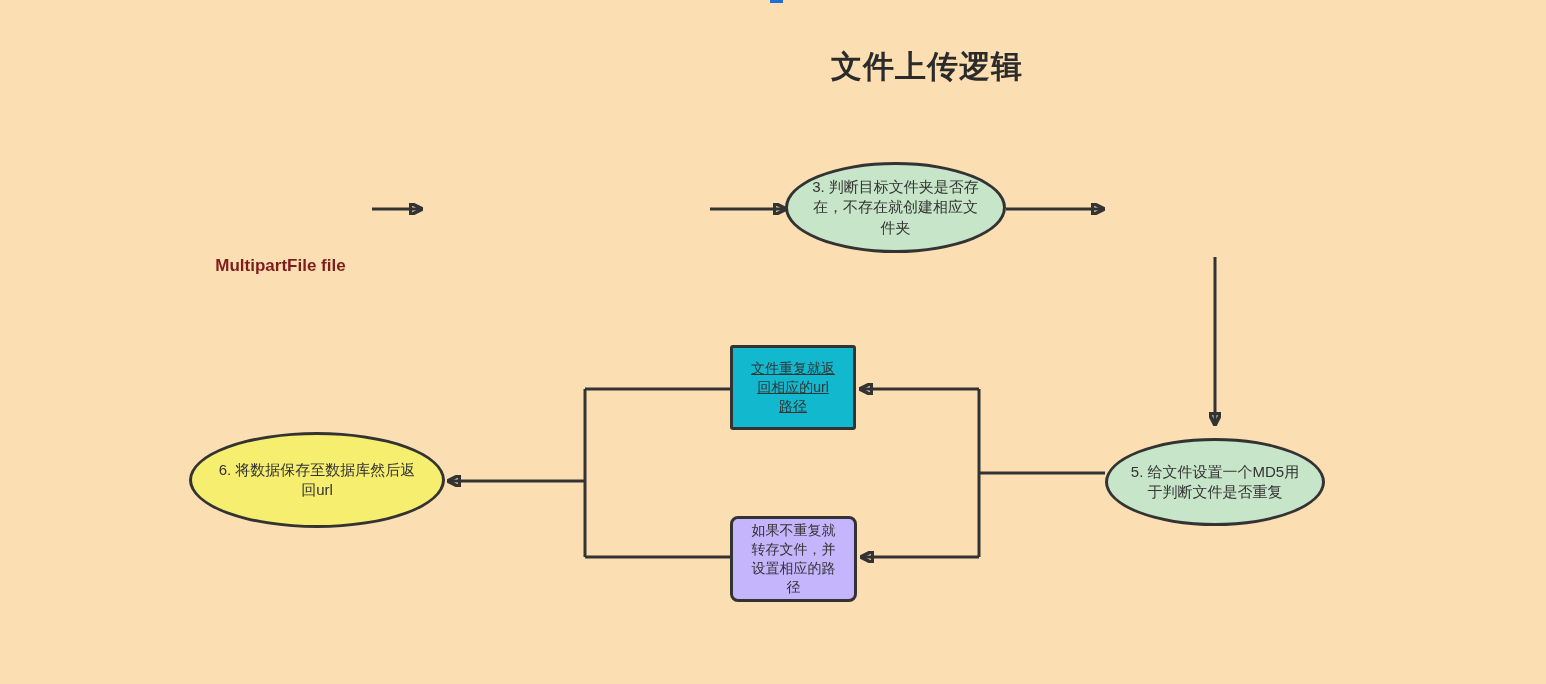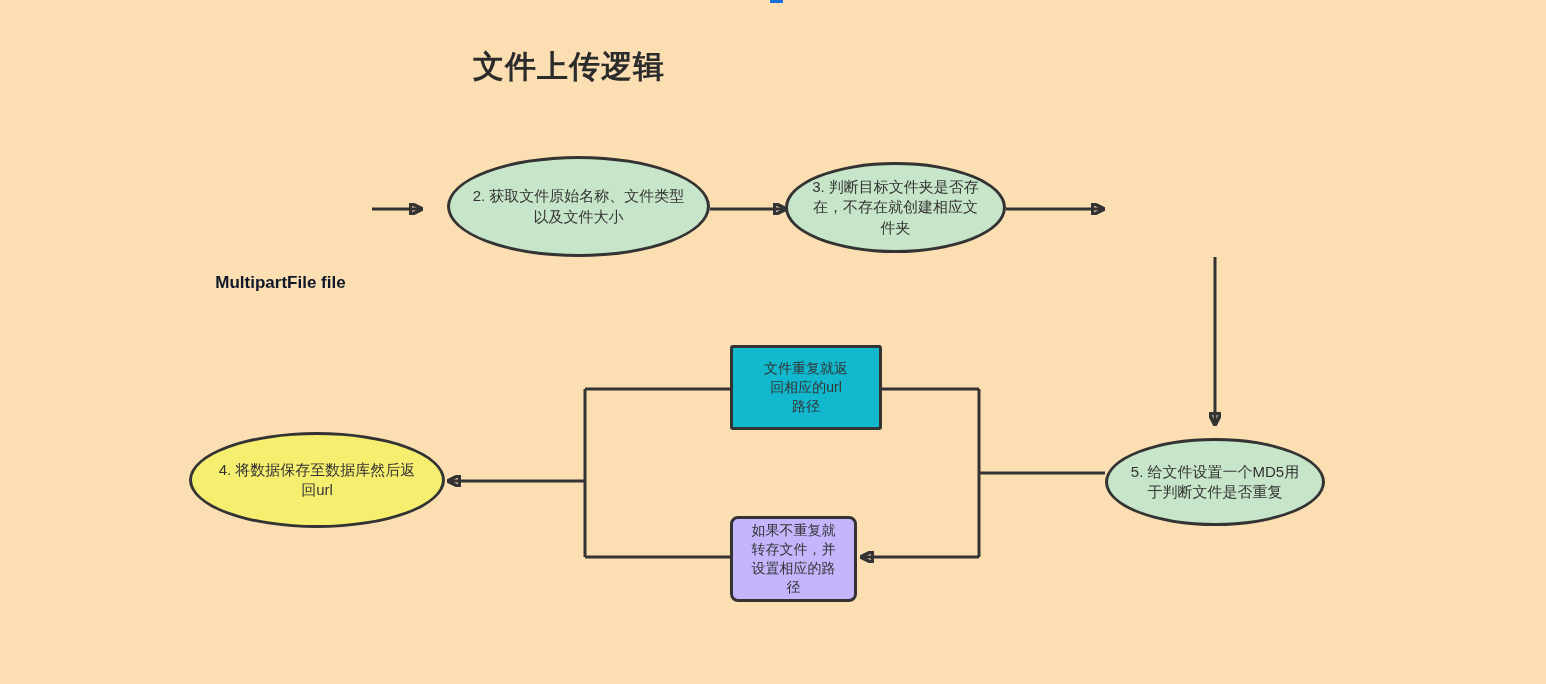--- a/index.html
+++ b/index.html
@@ -21,7 +21,7 @@
     position: absolute;
     left: 473px; top: 46px;
     width: 550px;
-    text-align: left;
+    text-align: right;
     font-size: 31px;
     font-weight: bold;
     color: #2B2B2B;

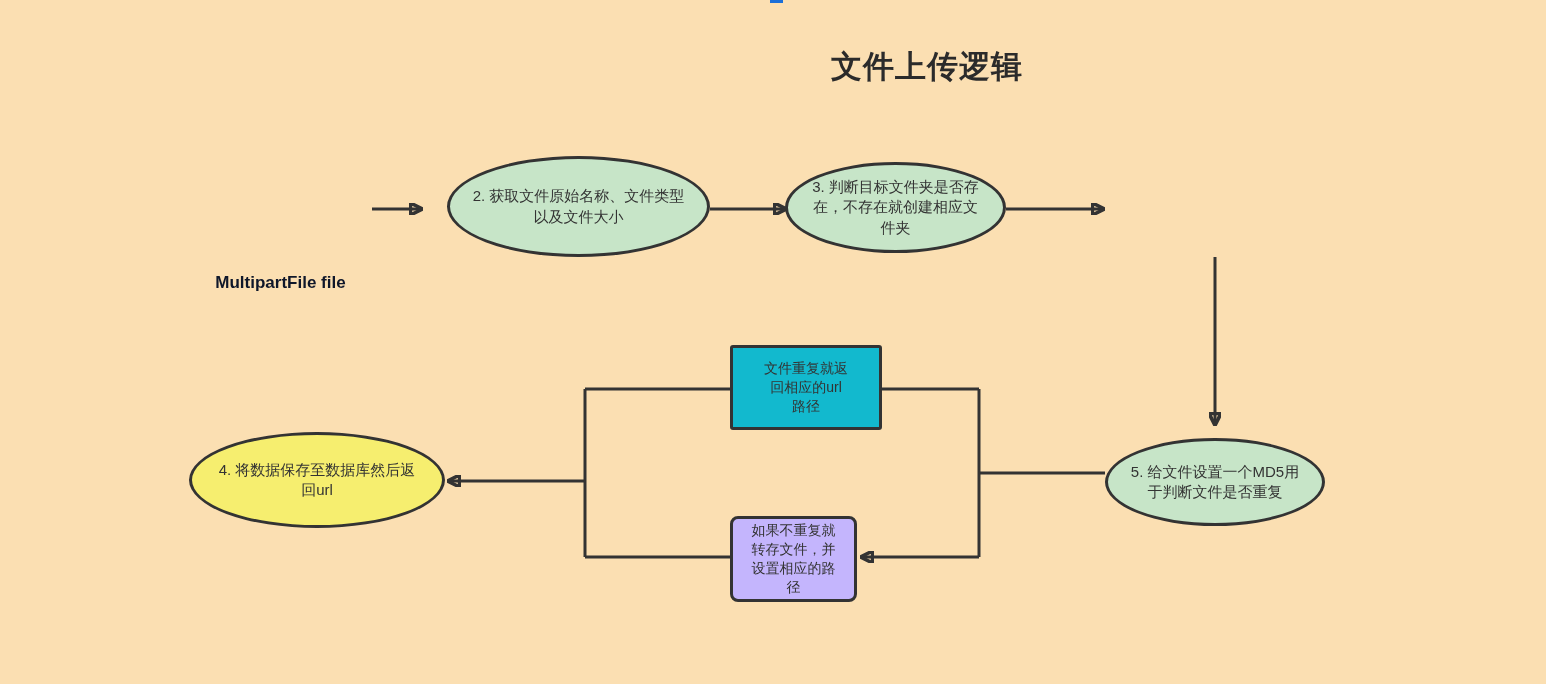--- a/index.html
+++ b/index.html
@@ -108,10 +108,6 @@
 
   <div class="param-label">MultipartFile file</div>
 
-  <div id="node-step-2" class="node ellipse green">
-    <span>2. 获取文件原始名称、文件类型
-以及文件大小</span>
-  </div>
 
   <div id="node-step-3" class="node ellipse green">
     <span>3. 判断目标文件夹是否存

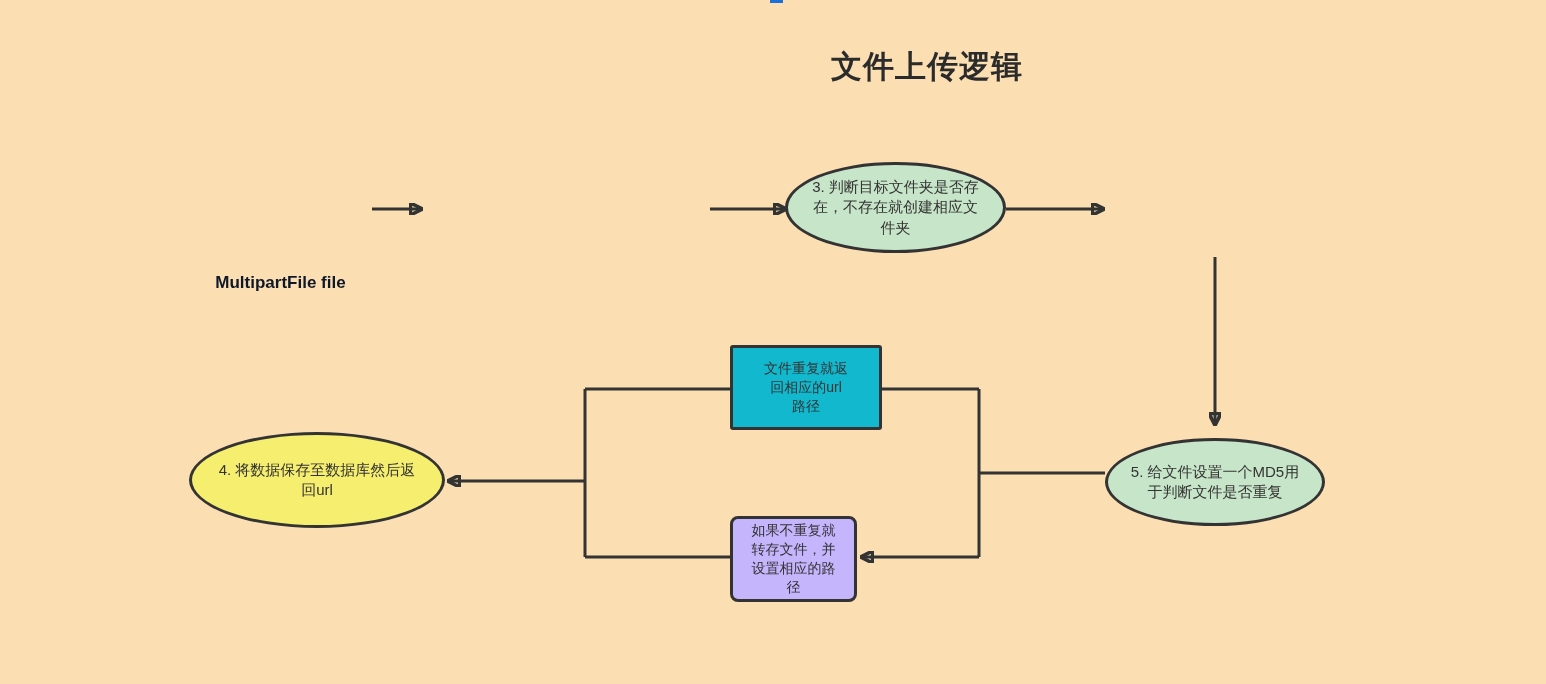--- a/index.html
+++ b/index.html
@@ -58,12 +58,12 @@
 
   .param-label {
     position: absolute;
-    left: 189px; top: 273px;
+    left: 189px; top: 256px;
     width: 183px;
     text-align: center;
     font-weight: bold;
     font-size: 17px;
-    color: #0f172a;
+    color: #7f1d1d;
   }
   svg.connector-layer {
     position: absolute;

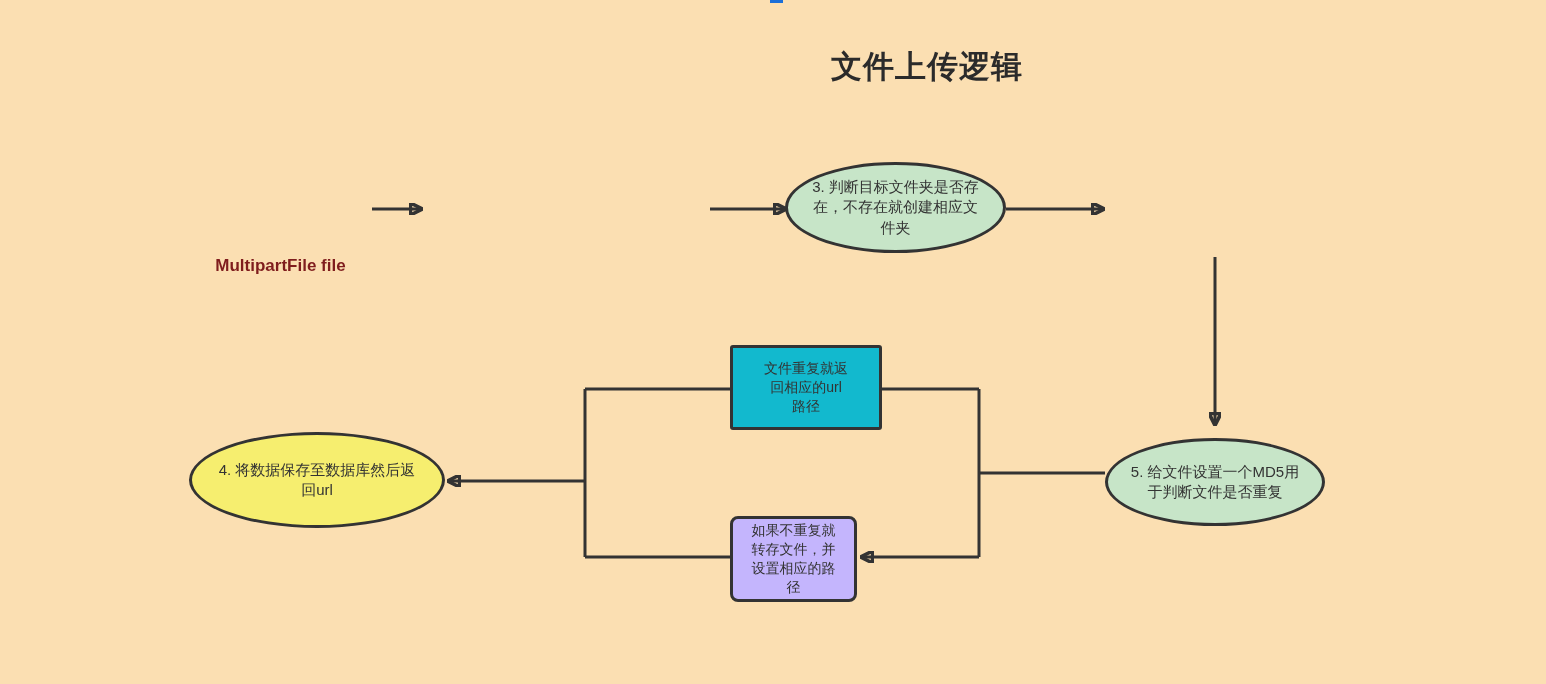--- a/index.html
+++ b/index.html
@@ -53,7 +53,7 @@
   #node-step-4 { left: 1107px; top: 161px; width: 218px; height: 95px; }
   #node-step-5 { left: 1105px; top: 438px; width: 220px; height: 88px; }
   #node-step-6 { left: 189px;  top: 432px; width: 256px; height: 96px; }
-  #node-branch-duplicate     { left: 730px; top: 345px; width: 152px; height: 85px; border-radius: 3px; font-size: 14px; }
+  #node-branch-duplicate     { left: 730px; top: 345px; width: 126px; height: 85px; border-radius: 3px; font-size: 14px; text-decoration: underline; }
   #node-branch-not-duplicate { left: 730px; top: 516px; width: 127px; height: 86px; border-radius: 8px; font-size: 14px; }
 
   .param-label {

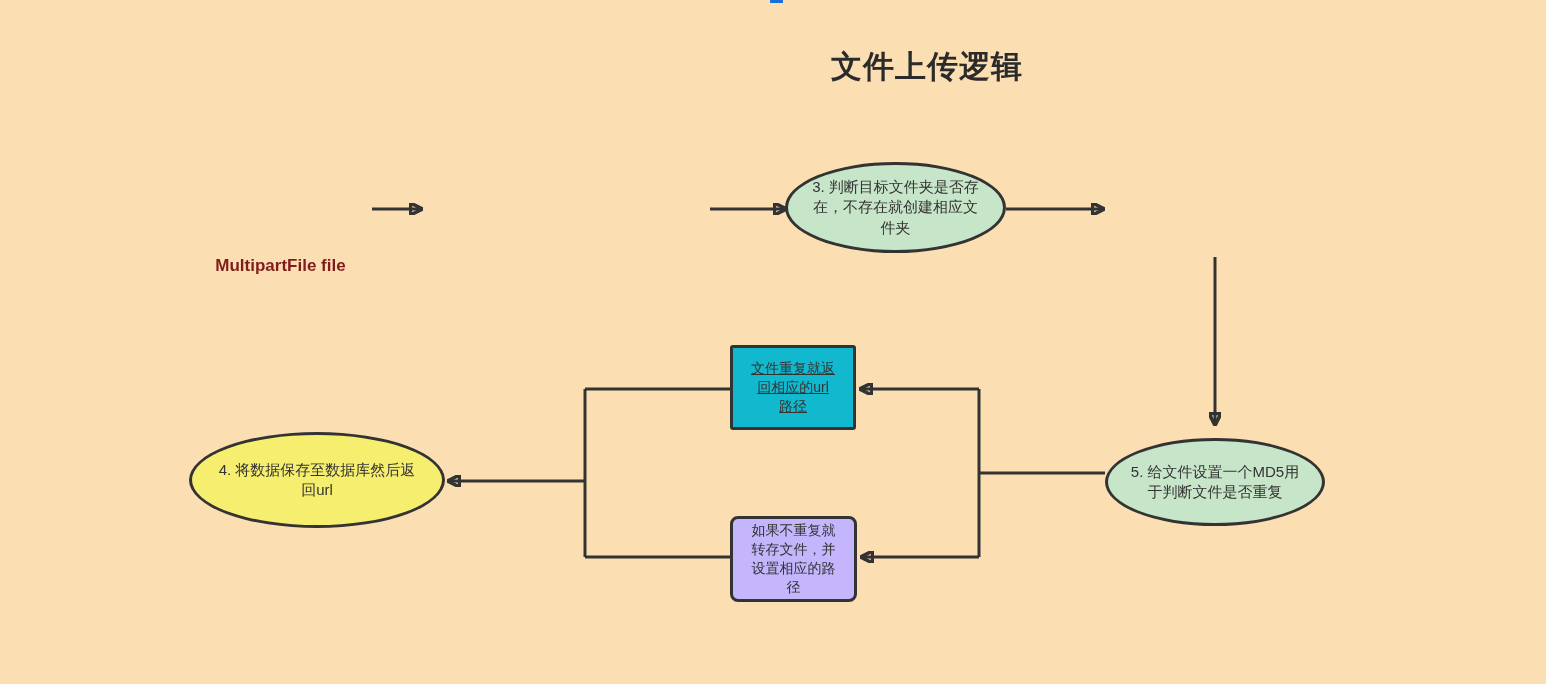--- a/index.html
+++ b/index.html
@@ -135,7 +135,7 @@
   </div>
 
   <div id="node-step-6" class="node ellipse yellow">
-    <span>4. 将数据保存至数据库然后返
+    <span>6. 将数据保存至数据库然后返
 回url</span>
   </div>
 

